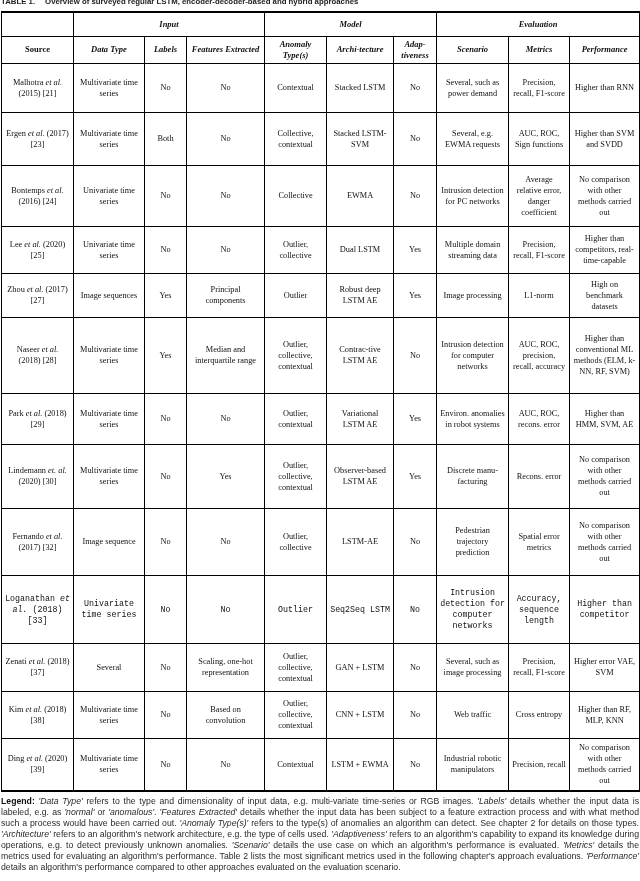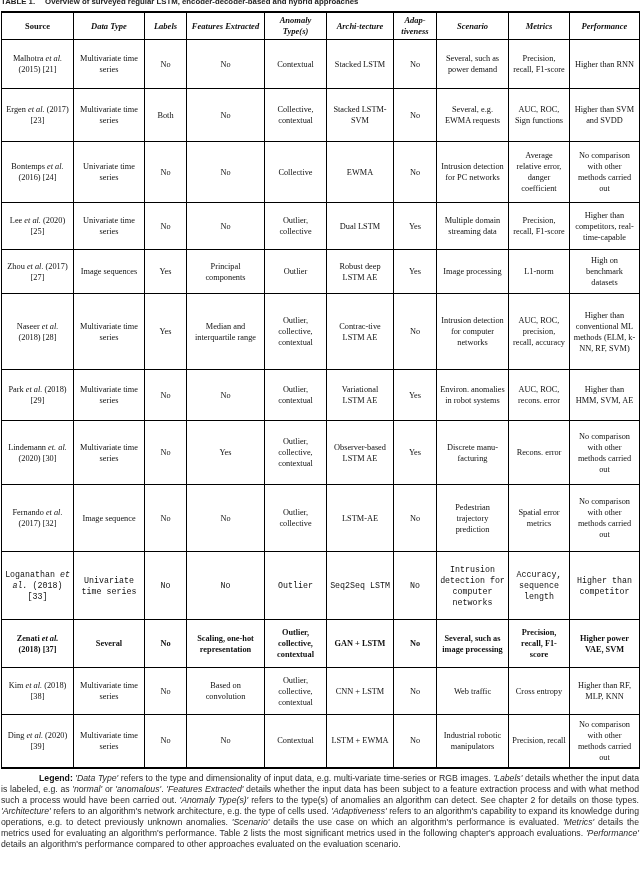--- a/index.html
+++ b/index.html
@@ -94,6 +94,12 @@
         <col class="c9">
     </colgroup>
     <thead>
+        <tr class="group-row">
+          <th colspan="1"></th>
+          <th colspan="3">Input</th>
+          <th colspan="3">Model</th>
+          <th colspan="3">Evaluation</th>
+        </tr>
         <tr class="col-row">
           <th class="src">Source</th>
           <th>Data Type</th>

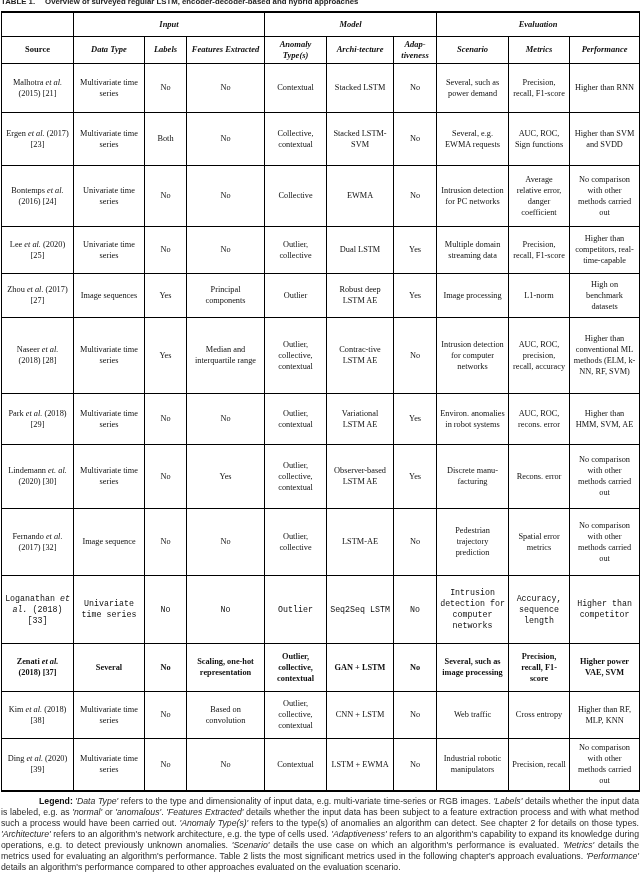--- a/index.html
+++ b/index.html
@@ -58,7 +58,7 @@
   tbody tr:nth-child(8)  { height: 64px; }
   tbody tr:nth-child(9)  { height: 67px; }
   tbody tr:nth-child(10) { height: 68px; font-family: Liberation Mono, monospace; }
-  tbody tr:nth-child(11) { height: 48px; font-weight: bold; }
+  tbody tr:nth-child(11) { height: 48px; }
   tbody tr:nth-child(12) { height: 47px; }
   tbody tr:nth-child(13) { height: 53px; }
 

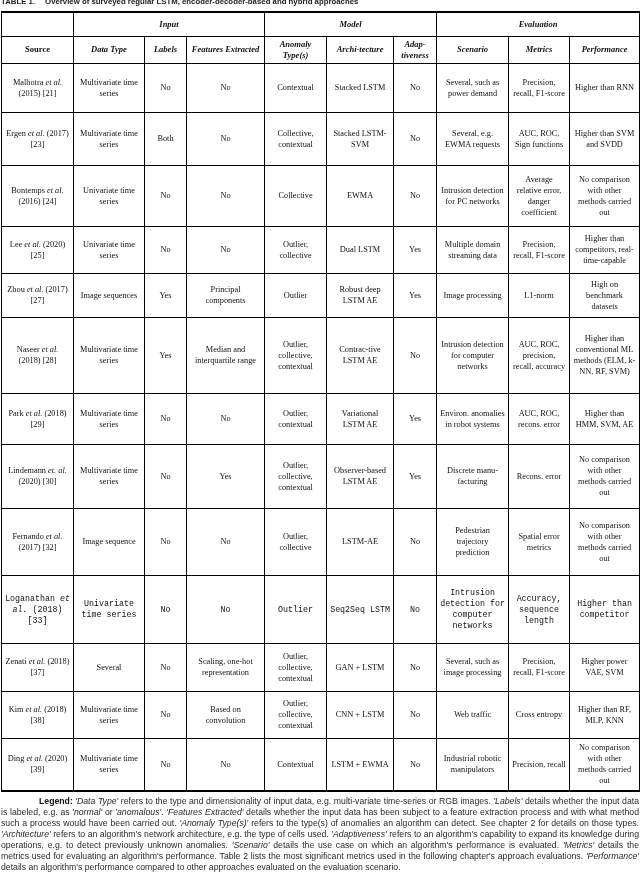--- a/index.html
+++ b/index.html
@@ -244,7 +244,7 @@
           <td>No</td>
           <td>Several, such as image processing</td>
           <td>Precision, recall, F1-score</td>
-          <td>Higher power VAE, SVM</td>
+          <td>Higher error VAE, SVM</td>
         </tr>
         <tr>
           <td>Kim <i>et al.</i> (2018) [38]</td>

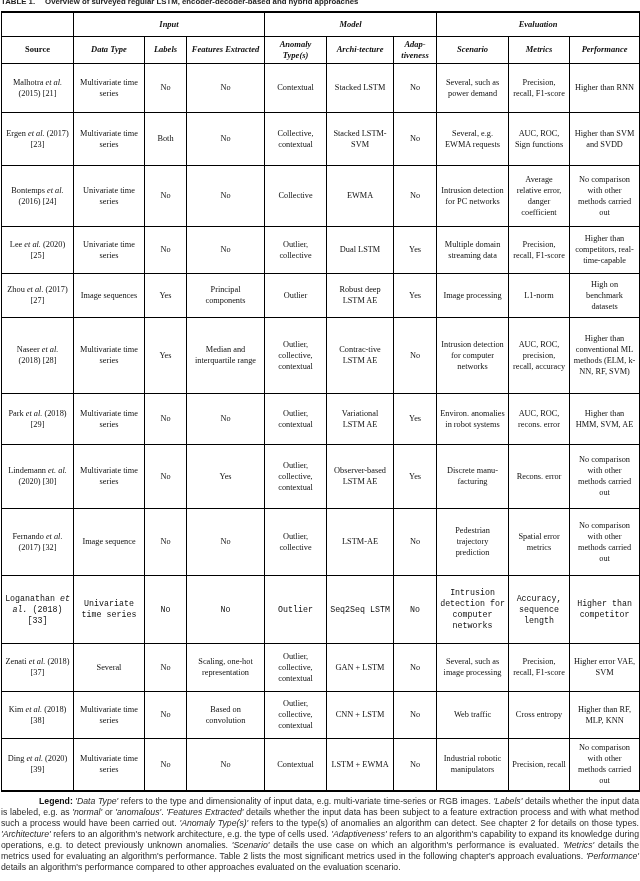--- a/index.html
+++ b/index.html
@@ -69,7 +69,7 @@
     font-size: 8.7px; line-height: 11px; color: #2a2a2a;
     text-align: justify;
   }
-  .legend b { font-weight: bold; color: #111; padding-left: 38px; }
+  .legend b { font-weight: bold; color: #111; }
 </style>
 </head>
 <body>

